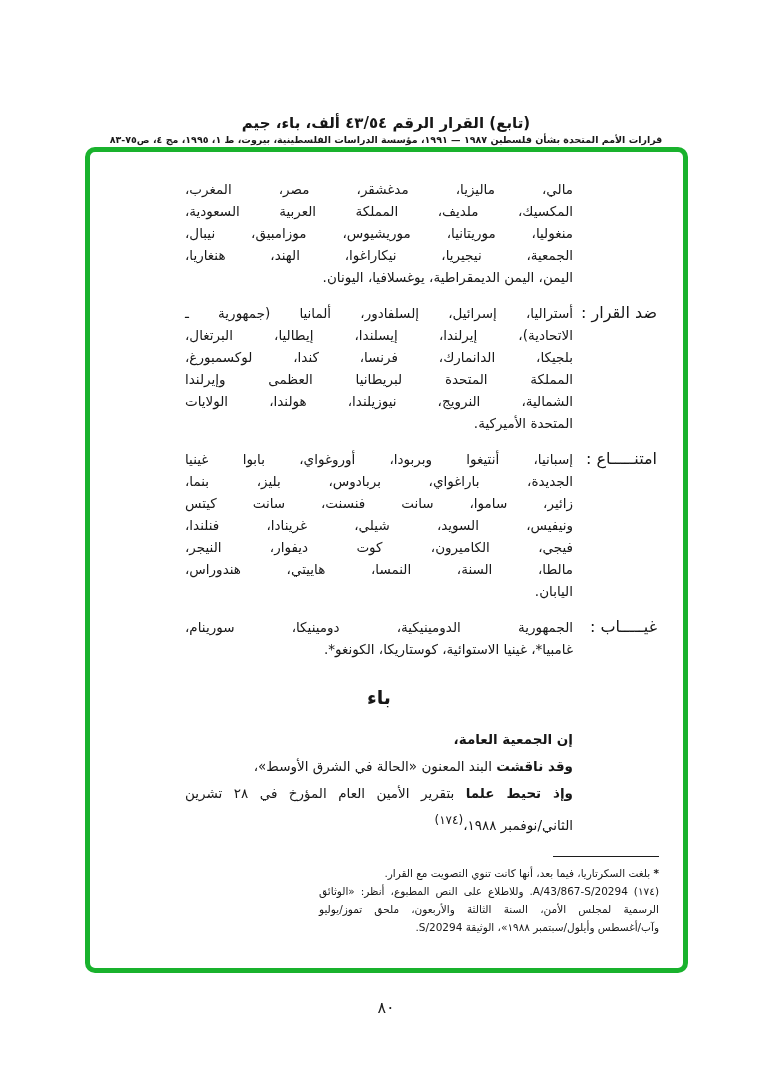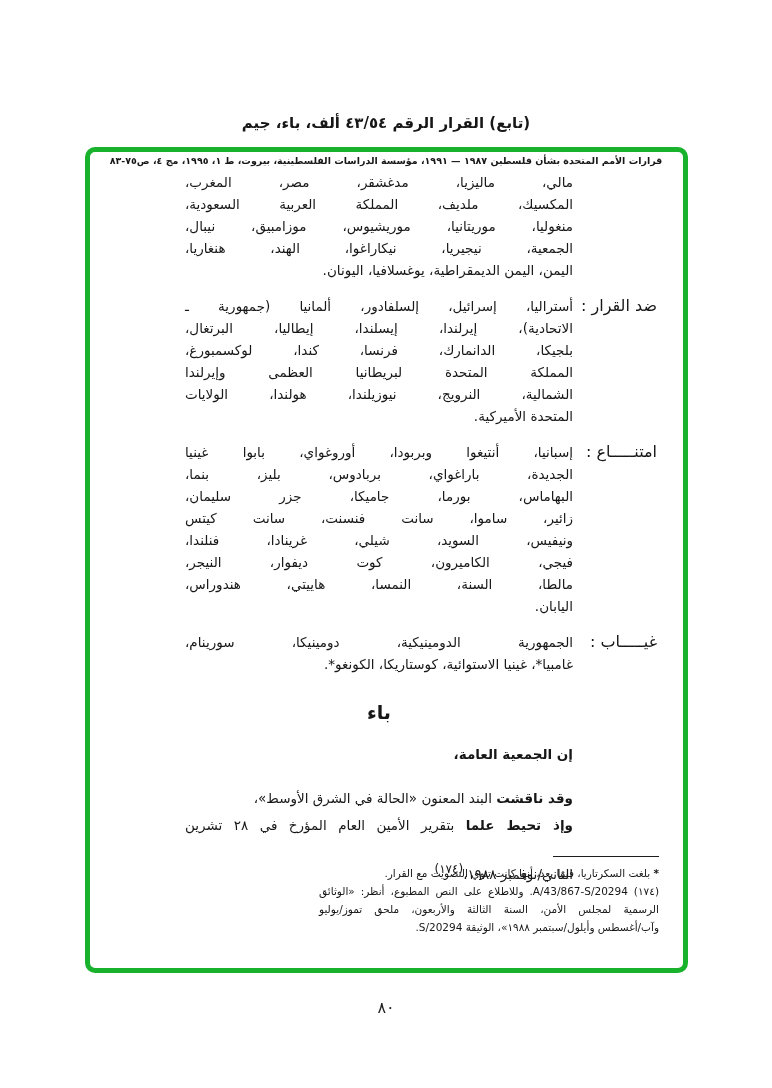--- a/index.html
+++ b/index.html
@@ -9,7 +9,7 @@
   }
   .header{position:absolute;top:78px;left:0;right:0;text-align:center;direction:rtl;}
   .title{font-size:15px;font-weight:bold;letter-spacing:0;margin-top:36px;}
-  .subtitle{font-size:9.5px;font-weight:bold;margin-top:23px;}
+  .subtitle{font-size:9.5px;font-weight:bold;margin-top:2px;}
 
   .frame{
     position:absolute;left:85px;top:147px;width:593px;height:816px;

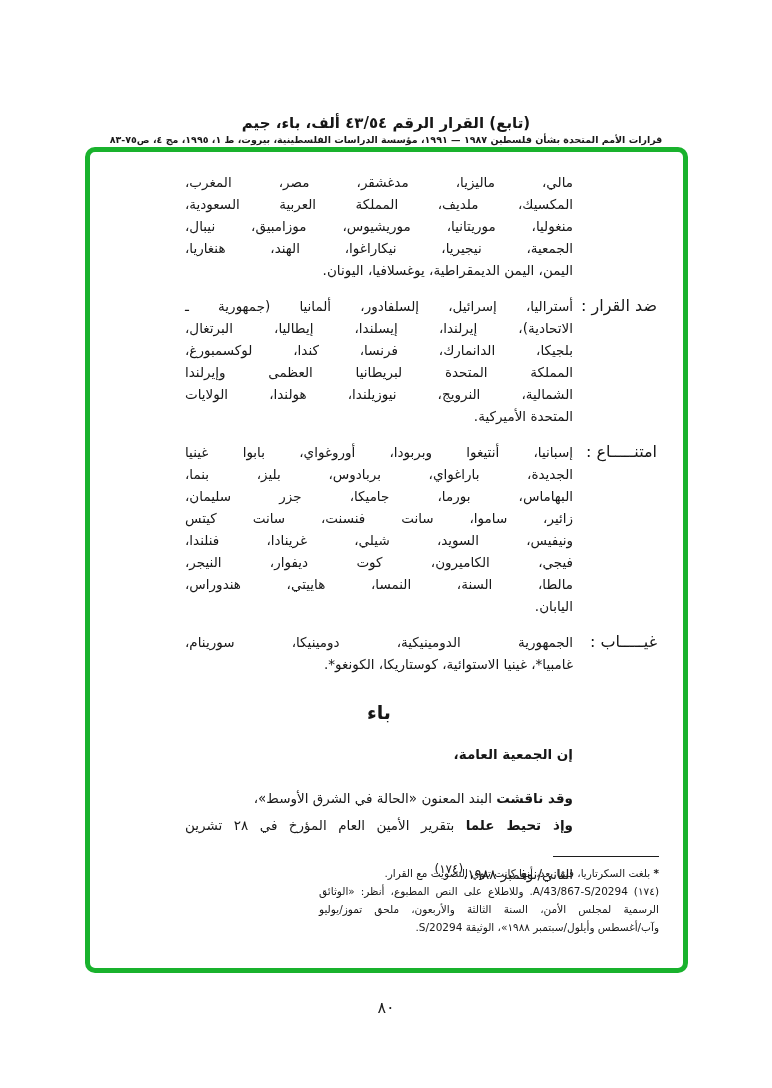--- a/index.html
+++ b/index.html
@@ -18,7 +18,7 @@
   .inner{
     position:absolute;left:90px;top:152px;width:583px;height:806px;
     direction:rtl;box-sizing:border-box;
-    padding:19px 16px 0 95px;
+    padding:26px 16px 0 95px;
   }
   .vote-para{position:relative;padding-right:84px;font-size:13.5px;line-height:22px;margin-bottom:14px;}
   .vote-label{position:absolute;right:0;top:0;width:80px;font-size:16px;white-space:nowrap;}

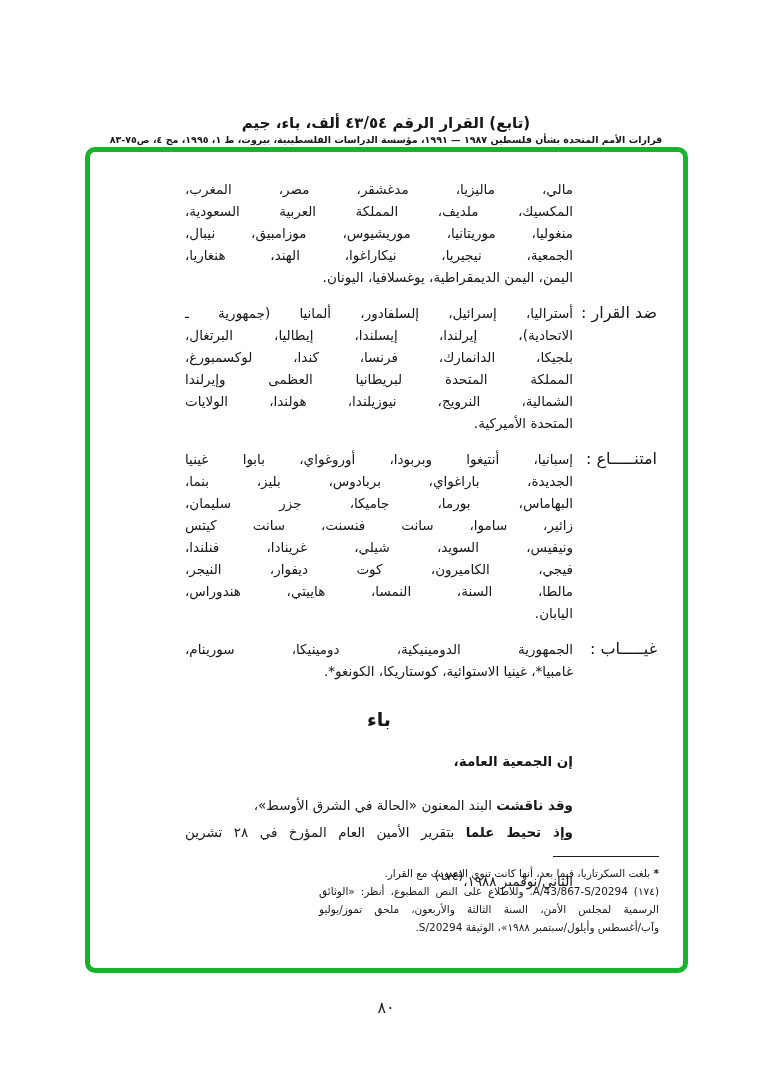--- a/index.html
+++ b/index.html
@@ -79,7 +79,6 @@
     <div>
         <div class="jline">إسبانيا، أنتيغوا وبربودا، أوروغواي، بابوا غينيا</div>
         <div class="jline">الجديدة، باراغواي، بربادوس، بليز، بنما،</div>
-        <div class="jline">البهاماس، بورما، جاميكا، جزر سليمان،</div>
         <div class="jline">زائير، ساموا، سانت فنسنت، سانت كيتس</div>
         <div class="jline">ونيفيس، السويد، شيلي، غرينادا، فنلندا،</div>
         <div class="jline">فيجي، الكاميرون، كوت ديفوار، النيجر،</div>

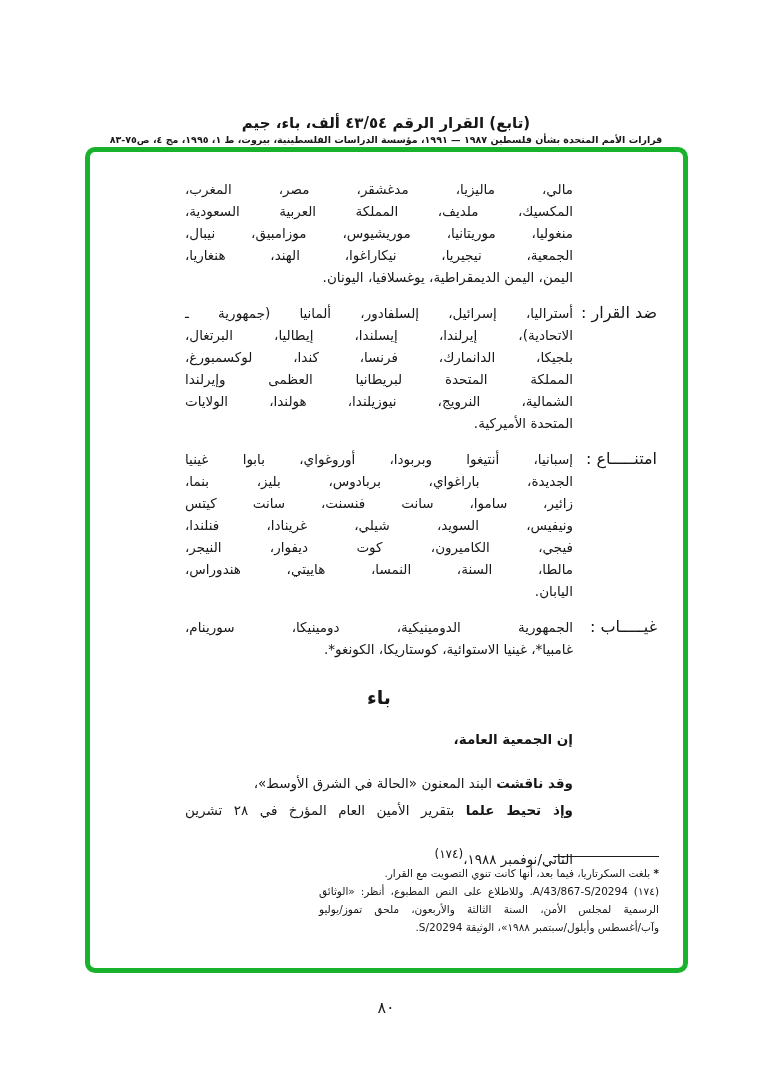--- a/index.html
+++ b/index.html
@@ -28,7 +28,7 @@
   .section-b{padding-right:84px;}
   .b-heading{text-align:center;font-weight:bold;font-size:19px;margin:26px 0 18px;}
   .b-para{font-size:13.5px;line-height:27px;}
-  .b-right{text-align:right;margin-top:17px;}
+  .b-right{text-align:right;}
   .lead{font-weight:bold;}
   .sup{font-size:12px;vertical-align:super;}
 

